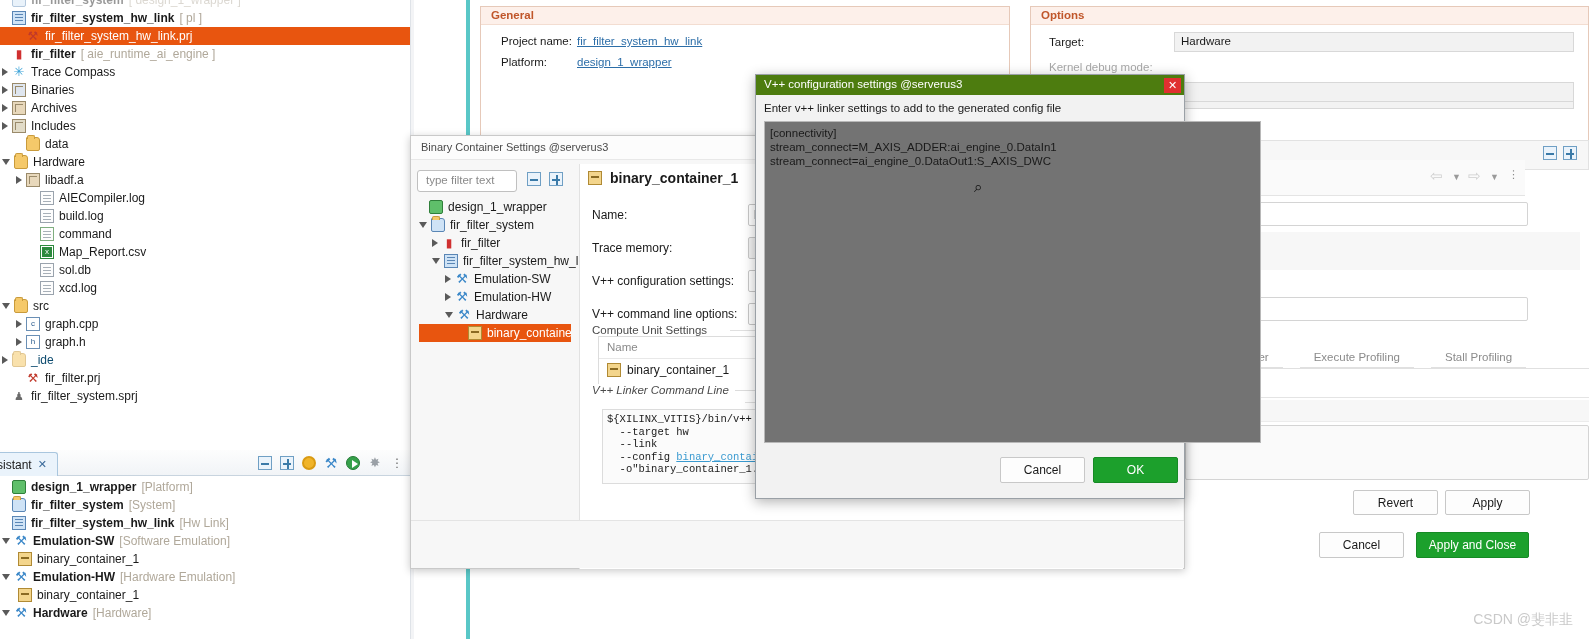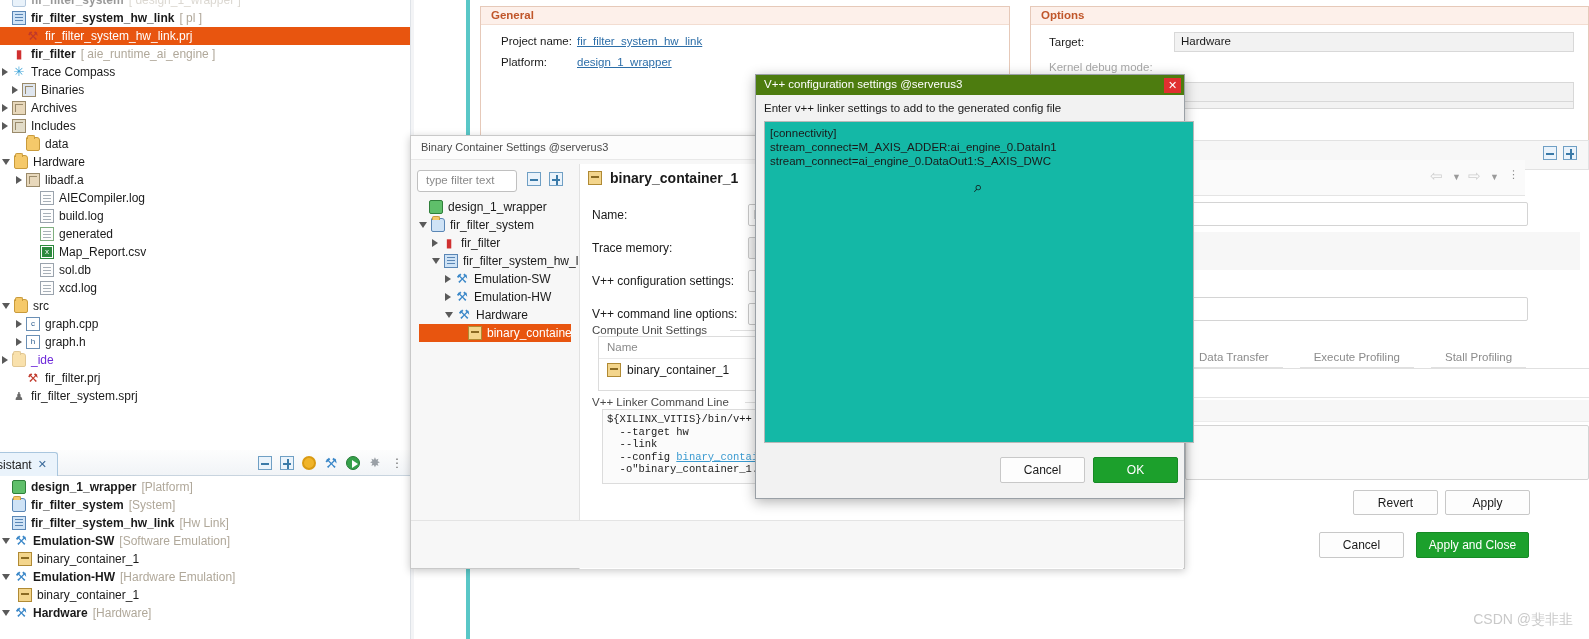--- a/index.html
+++ b/index.html
@@ -203,7 +203,7 @@
         <span class="ic ic-star">✳</span>
         <span class="tlabel">Trace Compass</span>
       </div>
-      <div class="tr" style="padding-left: 12px; text-align: center;">
+      <div class="tr" style="padding-left: 2px; text-align: center;">
         <span class="tri tri-right"></span>
         <span style="width: 4px; flex: 0 0 auto;"></span>
         <span class="ic ic-grid" style="background: rgb(223, 230, 239);"></span>

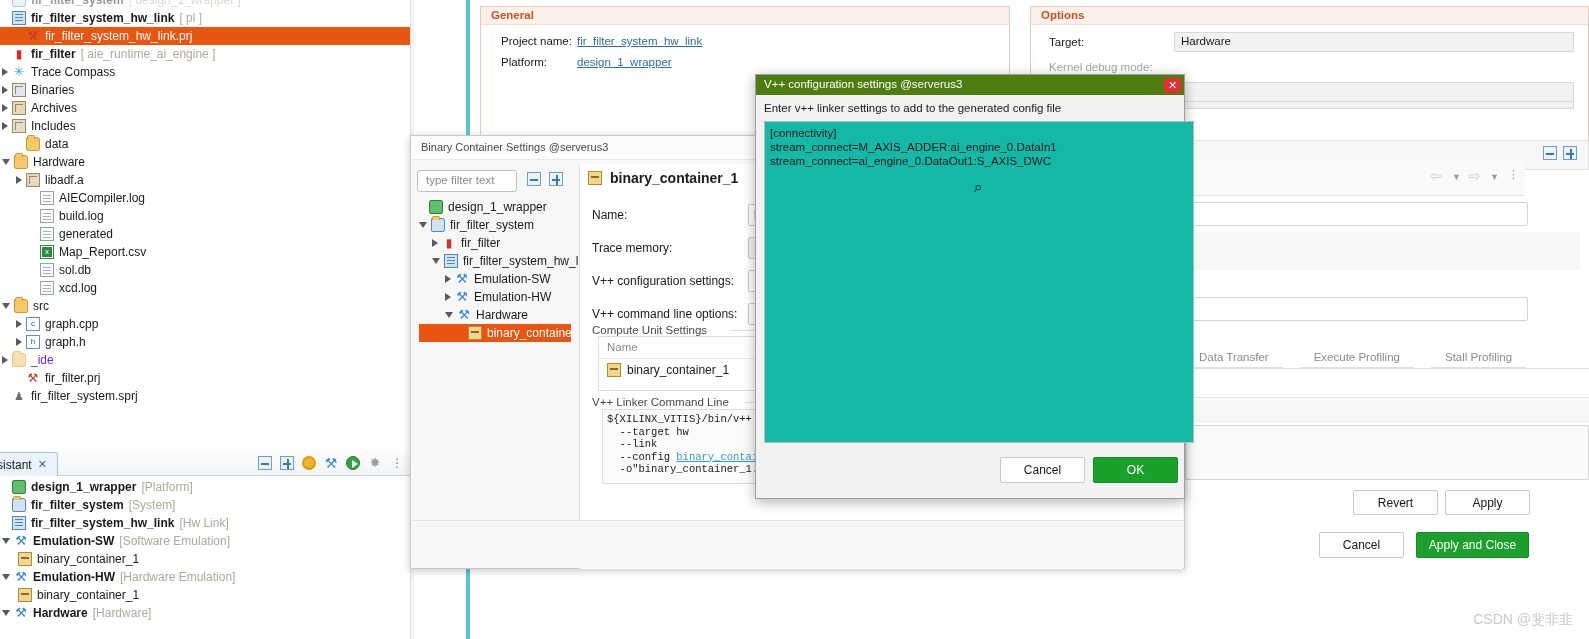--- a/index.html
+++ b/index.html
@@ -156,8 +156,8 @@
   #v-close { position:absolute; right:3px; top:3px; width:17px; height:15px; background:#e03030;
              color:#fff; font-size:11px; text-align:center; line-height:15px; cursor:pointer; }
   #v-prompt { position:absolute; left:8px; top:27px; font-size:11.5px; color:#1a1a1a; }
-  #v-text { position:absolute; left:8px; top:46px; width:430px; height:322px;
-            background:#14b8a6; border:1px solid #b8b8b8;
+  #v-text { position:absolute; left:8px; top:46px; width:497px; height:322px;
+            background:#737373; border:1px solid #b8b8b8;
             font-size:11.5px; color:#1a1a1a; line-height:14px; padding:4px 0 0 5px; white-space:pre; }
   #v-caret { position:absolute; left:218px; top:103px; color:#111; font-size:15px; }
   #v-foot { position:absolute; left:0; bottom:0; width:428px; height:52px; }

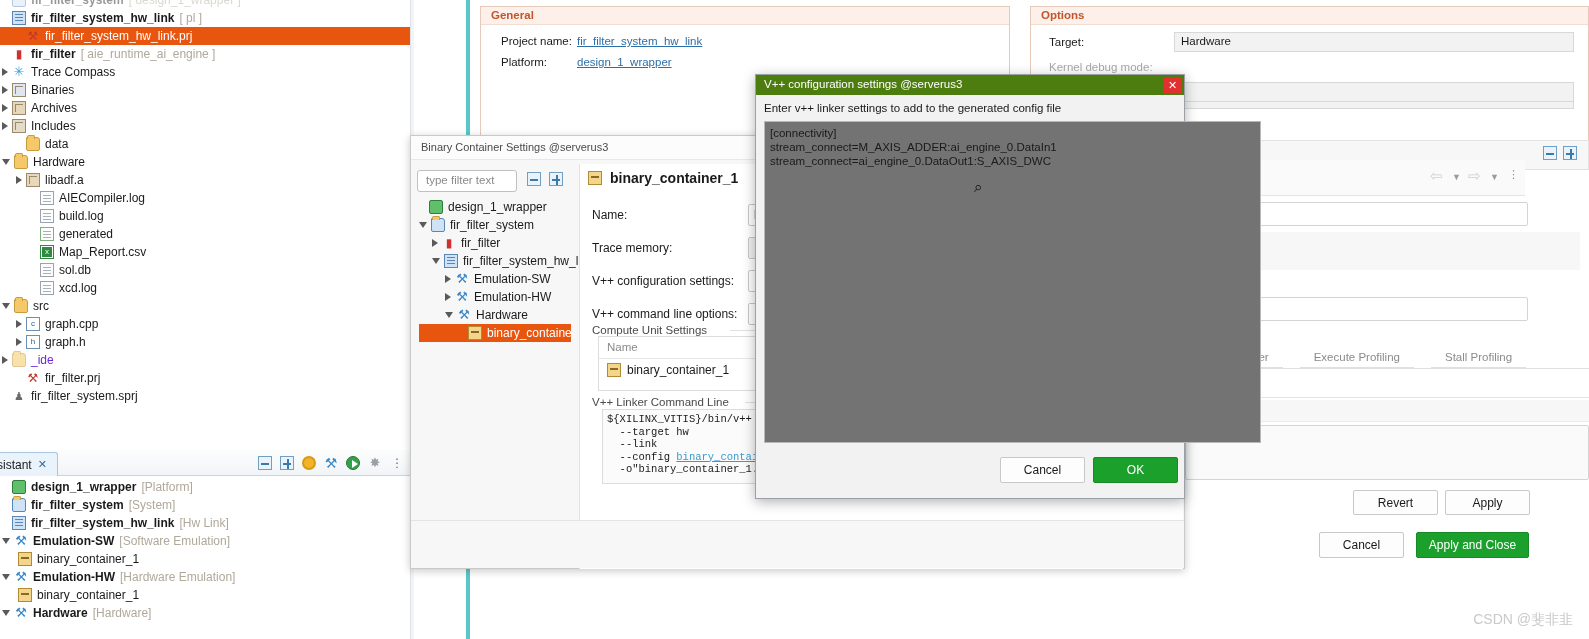--- a/index.html
+++ b/index.html
@@ -255,7 +255,7 @@
         <span class="tri-ph"></span>
         <span style="width: 4px; flex: 0 0 auto;"></span>
         <span class="ic ic-file" style="border-color: rgb(127, 174, 127);"></span>
-        <span class="tlabel">generated</span>
+        <span class="tlabel">command</span>
       </div>
       <div class="tr" style="padding-left: 30px;">
         <span class="tri-ph"></span>

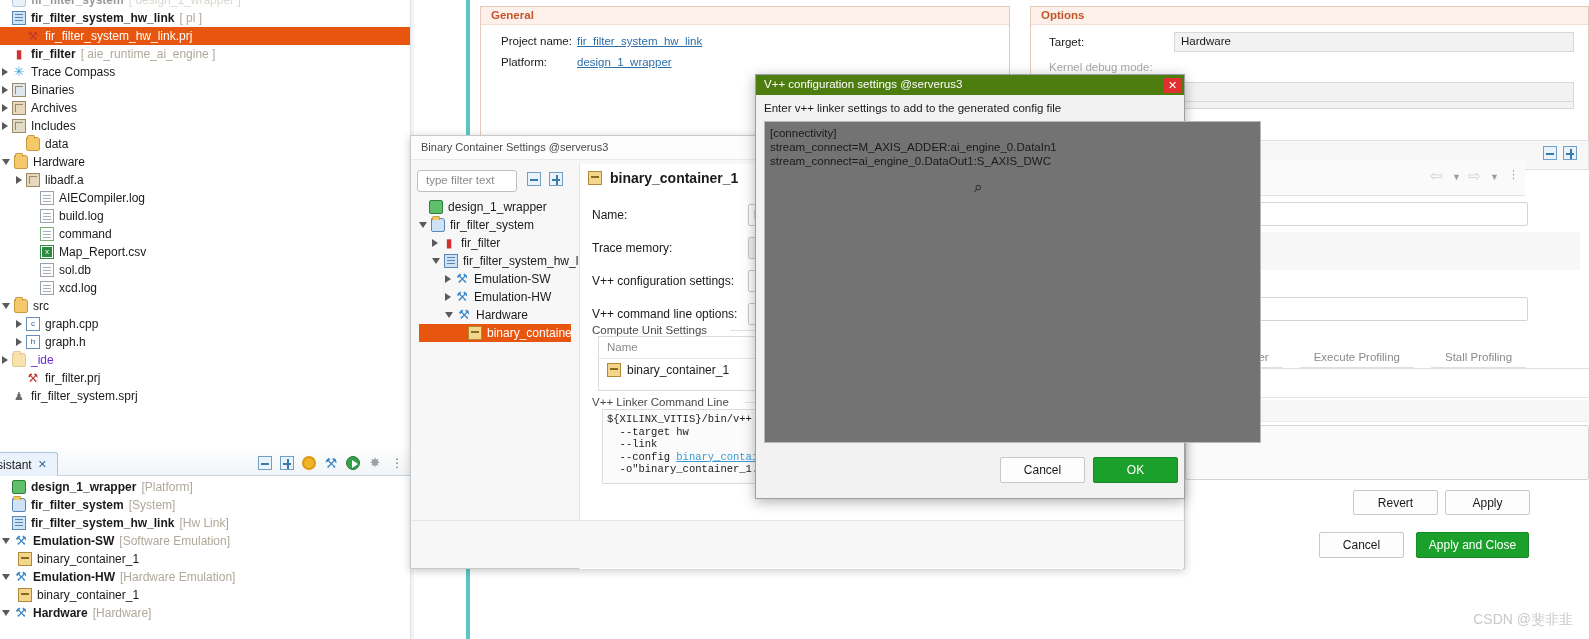--- a/index.html
+++ b/index.html
@@ -297,7 +297,7 @@
         <span class="tri tri-right"></span>
         <span style="width: 4px; flex: 0 0 auto;"></span>
         <span class="ic ic-folder" style="opacity: 0.55;"></span>
-        <span class="tlabel" style="color: #6d28d9;">_ide</span>
+        <span class="tlabel" style="color: #0c4a6e;">_ide</span>
       </div>
       <div class="tr" style="padding-left: 16px;">
         <span class="tri-ph"></span>

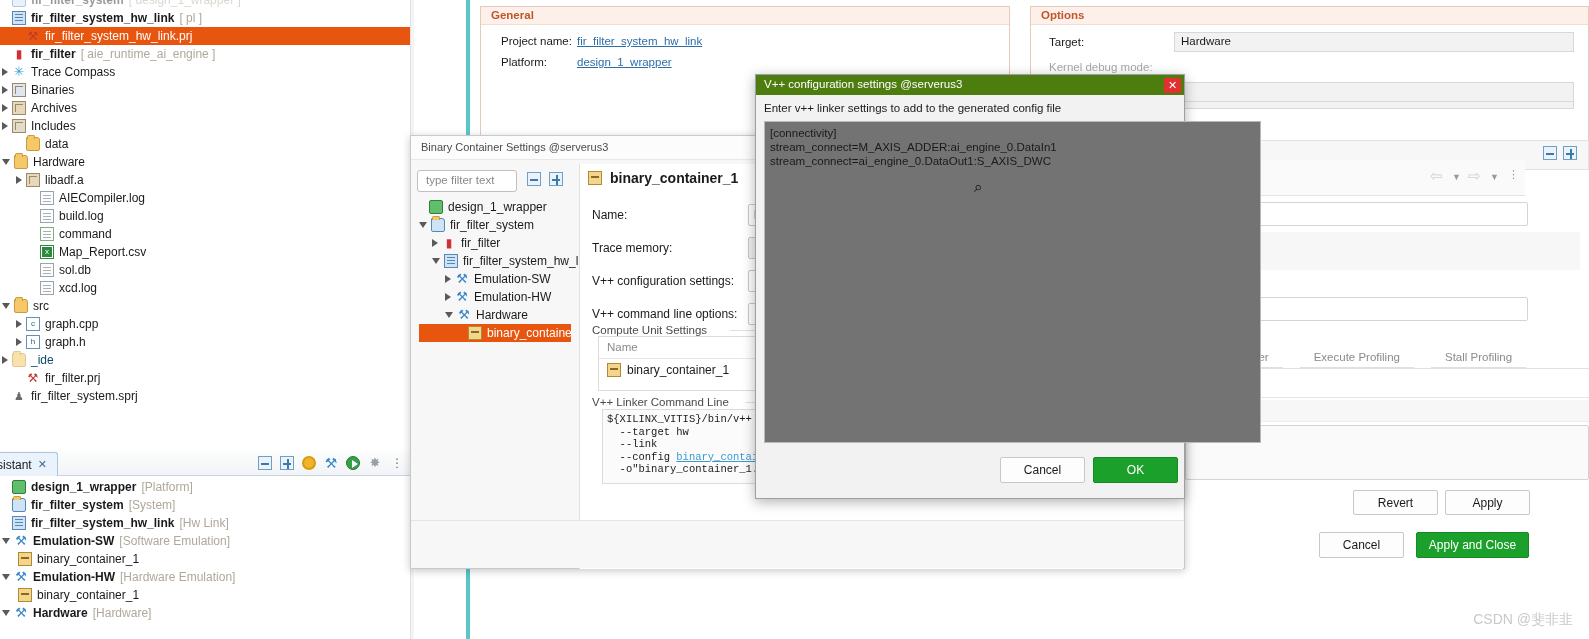--- a/index.html
+++ b/index.html
@@ -537,7 +537,7 @@
         </div>
       </div>
 
-      <div class="grouplab" style="left:12px;top:232px;">V++ Linker Command Line</div>
+      <div class="grouplab" style="left:12px;top:220px;font-style:italic;">V++ Linker Command Line</div>
       <div class="groupline" style="left:165px;top:238px;width:425px;"></div>
 
       <div id="cmdline"><span>${XILINX_VITIS}/bin/v++</span>

